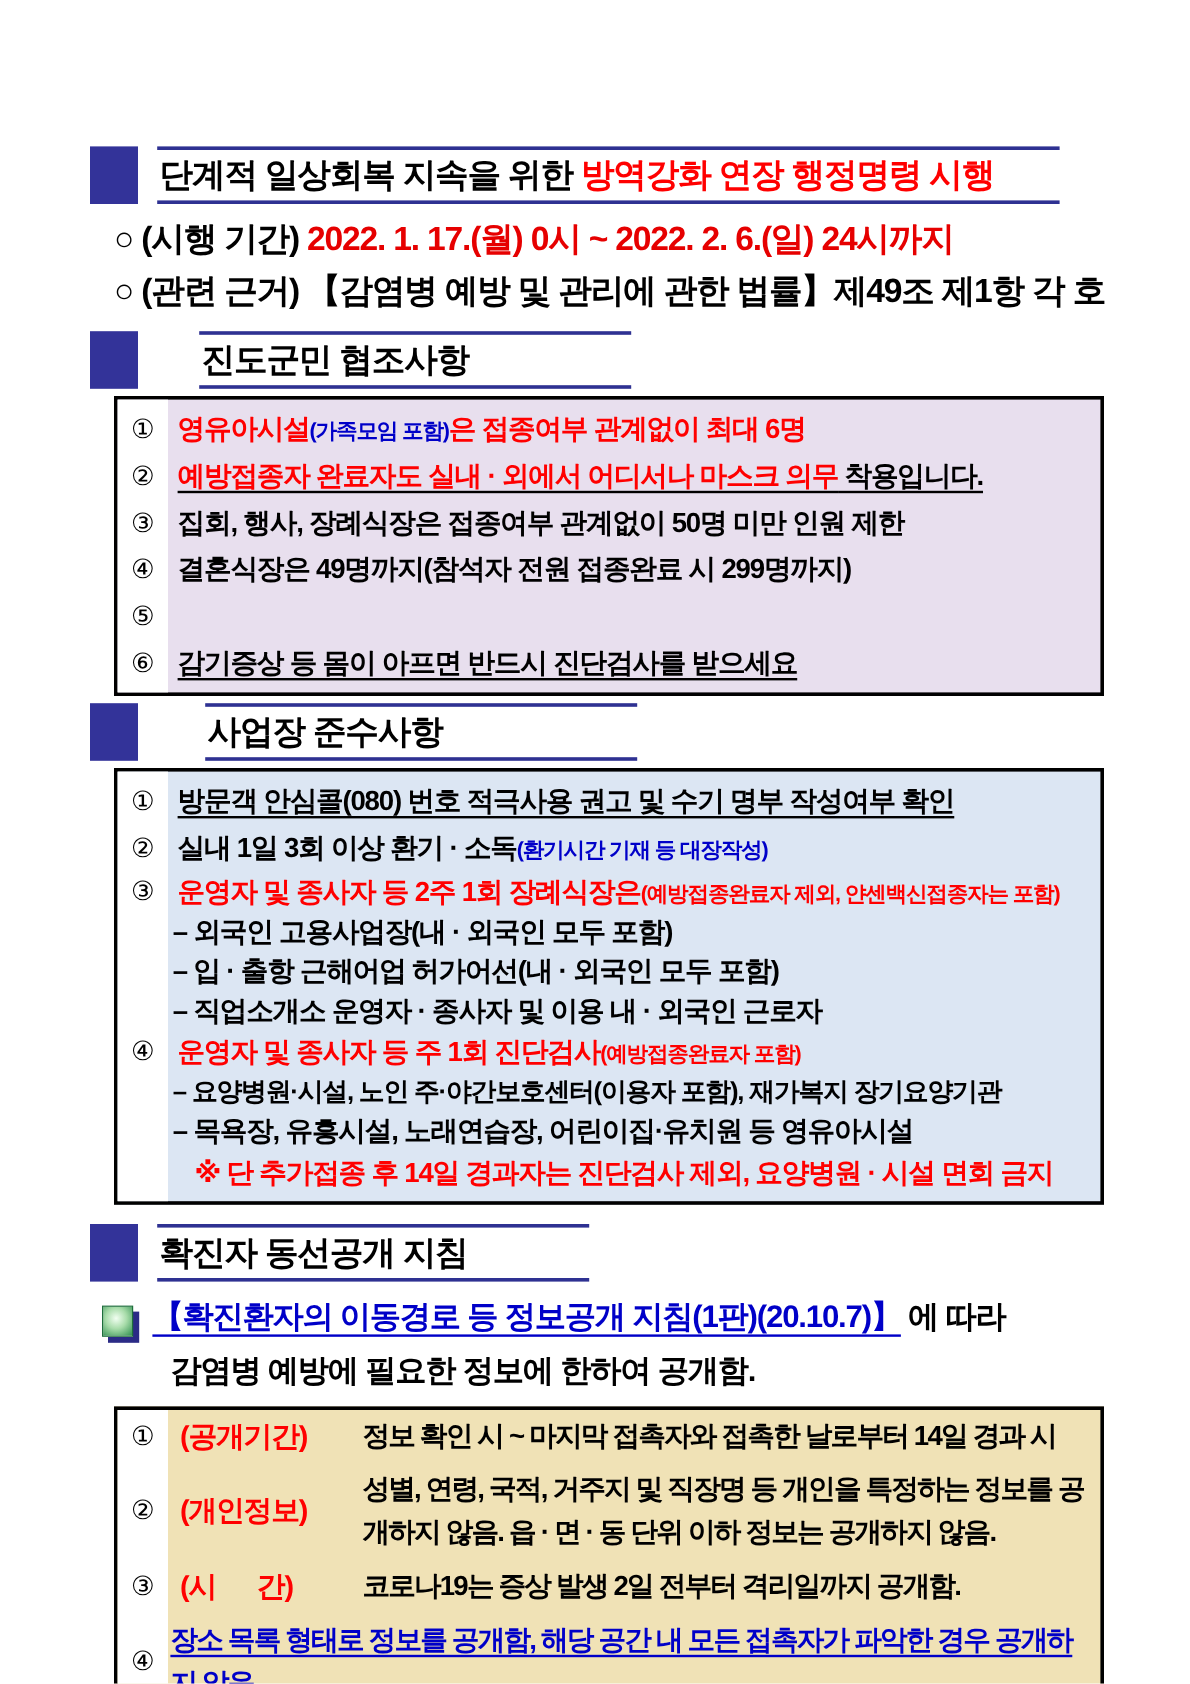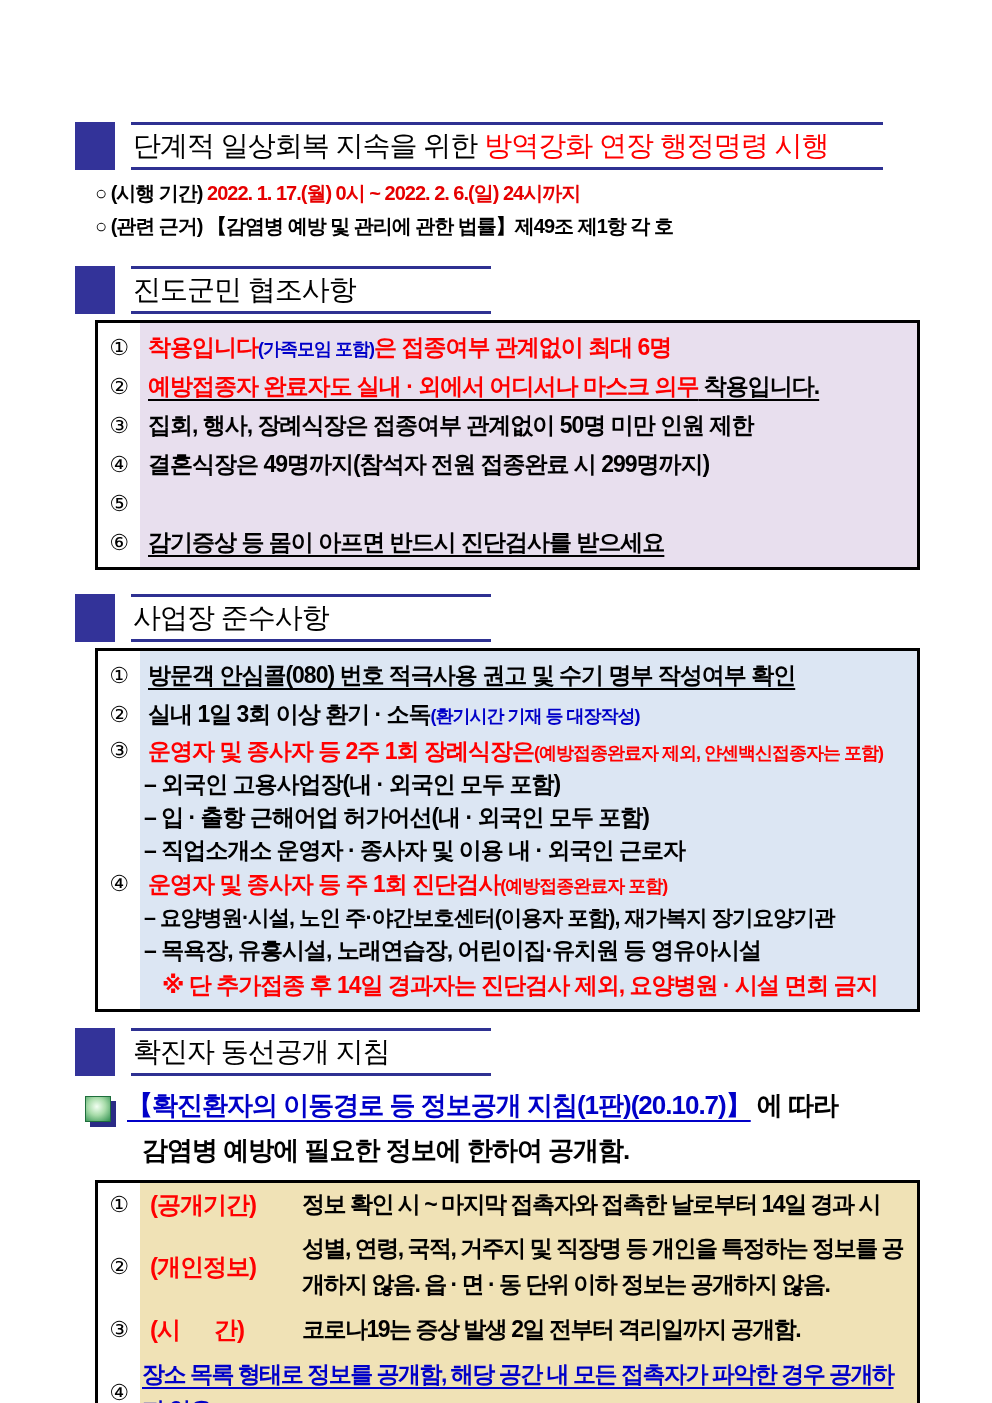--- a/index.html
+++ b/index.html
@@ -21,7 +21,7 @@
   }
   .sec .bar.main { width:752px; }
   .sec .bar.sub  { width:360px; }
-  .sec-title { font-weight:normal; font-size:28px; letter-spacing:-1px; white-space:nowrap; }
+  .sec-title { font-weight:bold; font-size:28px; letter-spacing:-1px; white-space:nowrap; }
   .sec-title .t-red { color:#ff0000; }
 
   

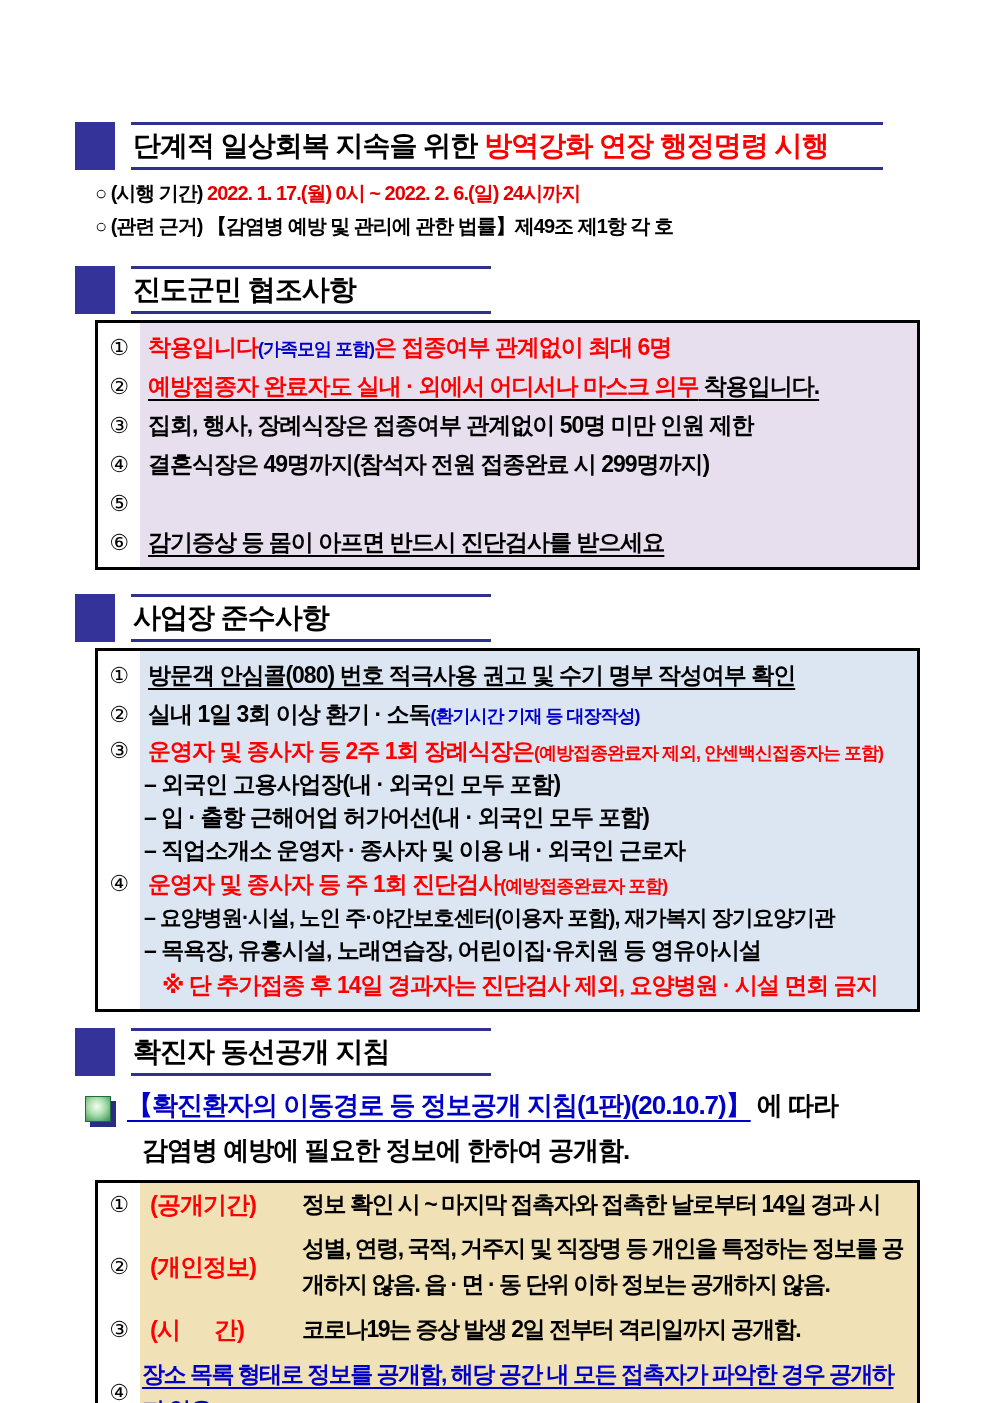--- a/index.html
+++ b/index.html
@@ -25,7 +25,7 @@
   .sec-title .t-red { color:#ff0000; }
 
   
-  .intro { margin:10px 0 0 95px; font-size:20px; font-weight:bold; letter-spacing:-1px; }
+  .intro { margin:10px 0 0 95px; font-size:28px; font-weight:bold; letter-spacing:-1px; }
   .intro .line { margin-bottom:6px; white-space:nowrap; }
   .intro .val-red { color:#e60000; }
 

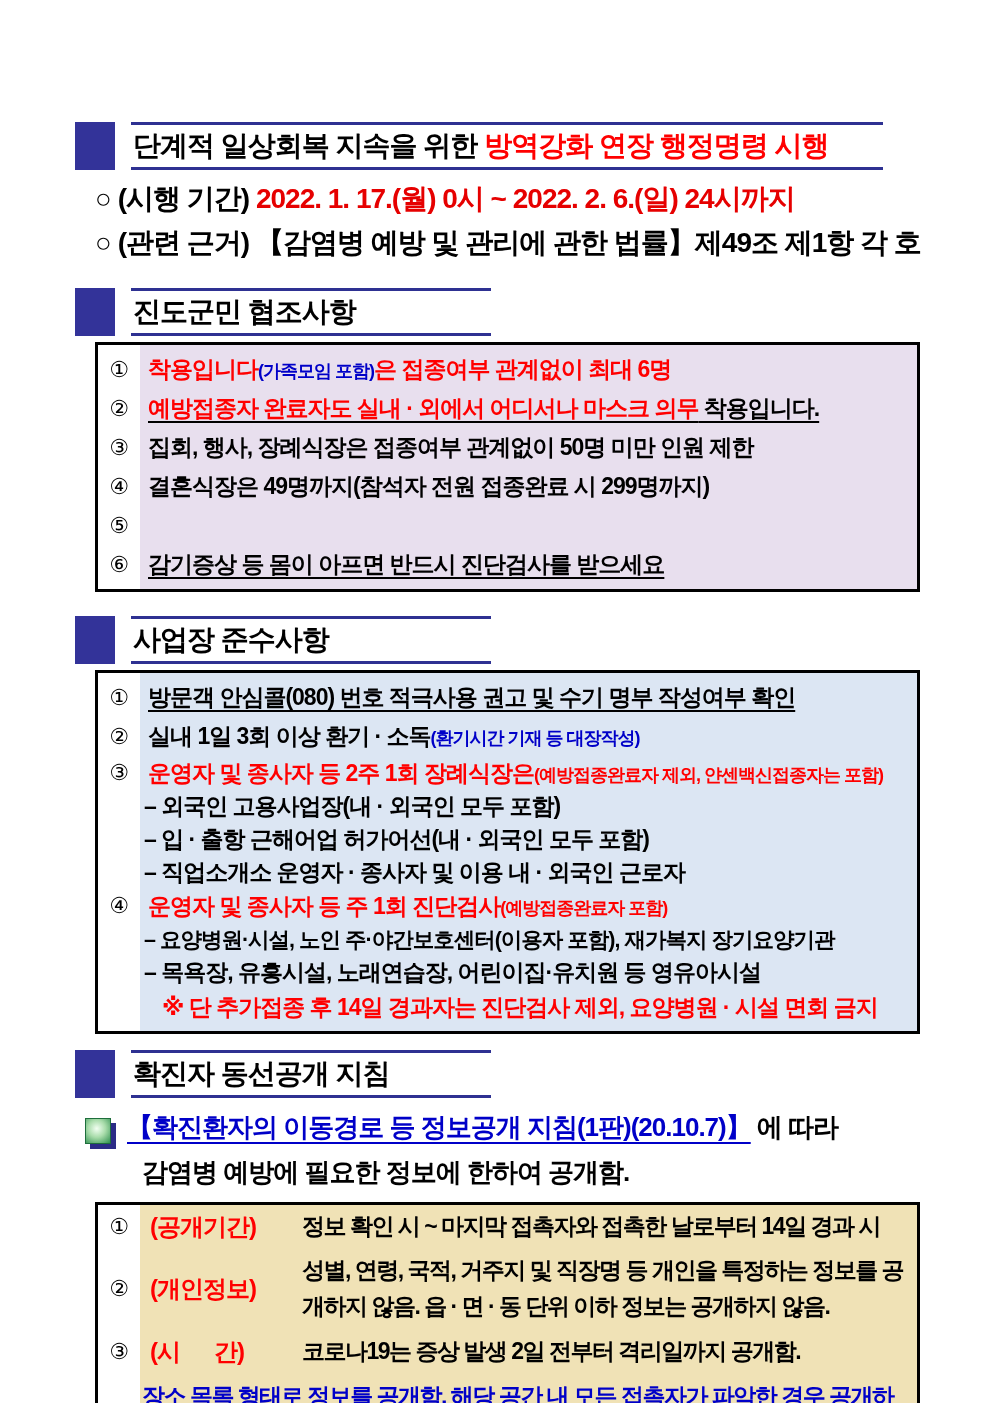--- a/index.html
+++ b/index.html
@@ -101,7 +101,7 @@
     <div class="line"><span>○</span> <span>(관련 근거) 【감염병 예방 및 관리에 관한 법률】제49조 제1항 각 호</span></div>
   </div>
 
-  <div class="sec" style="margin-top:26px;">
+  <div class="sec" style="margin-top:14px;gap:35px;">
     <div class="sq"></div>
     <div class="bar sub">
       <div class="sec-title">진도군민 협조사항</div>

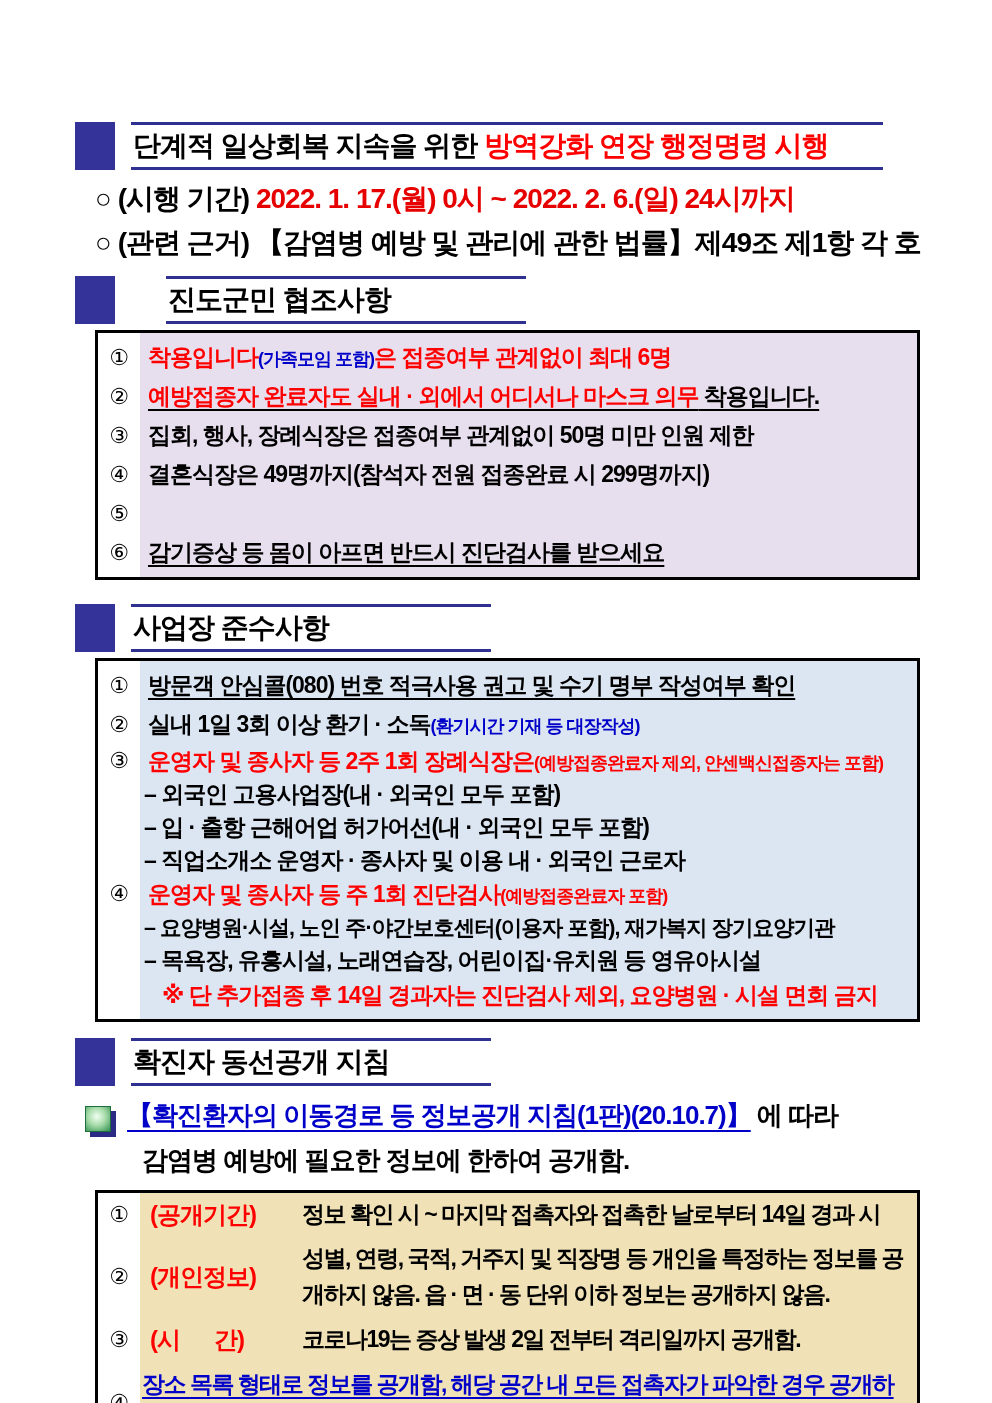--- a/index.html
+++ b/index.html
@@ -111,7 +111,7 @@
   <div class="listbox lav">
     <div class="row">
       <span class="num">①</span>
-      <span class="txt"><span class="red">착용입니다</span><span class="blue sm">(가족모임 포함)</span><span class="red">은 접종여부 관계없이 최대 6명</span></span>
+      <span class="txt"><span class="red">영유아시설</span><span class="blue sm">(가족모임 포함)</span><span class="red">은 접종여부 관계없이 최대 6명</span></span>
     </div>
     <div class="row">
       <span class="num">②</span>

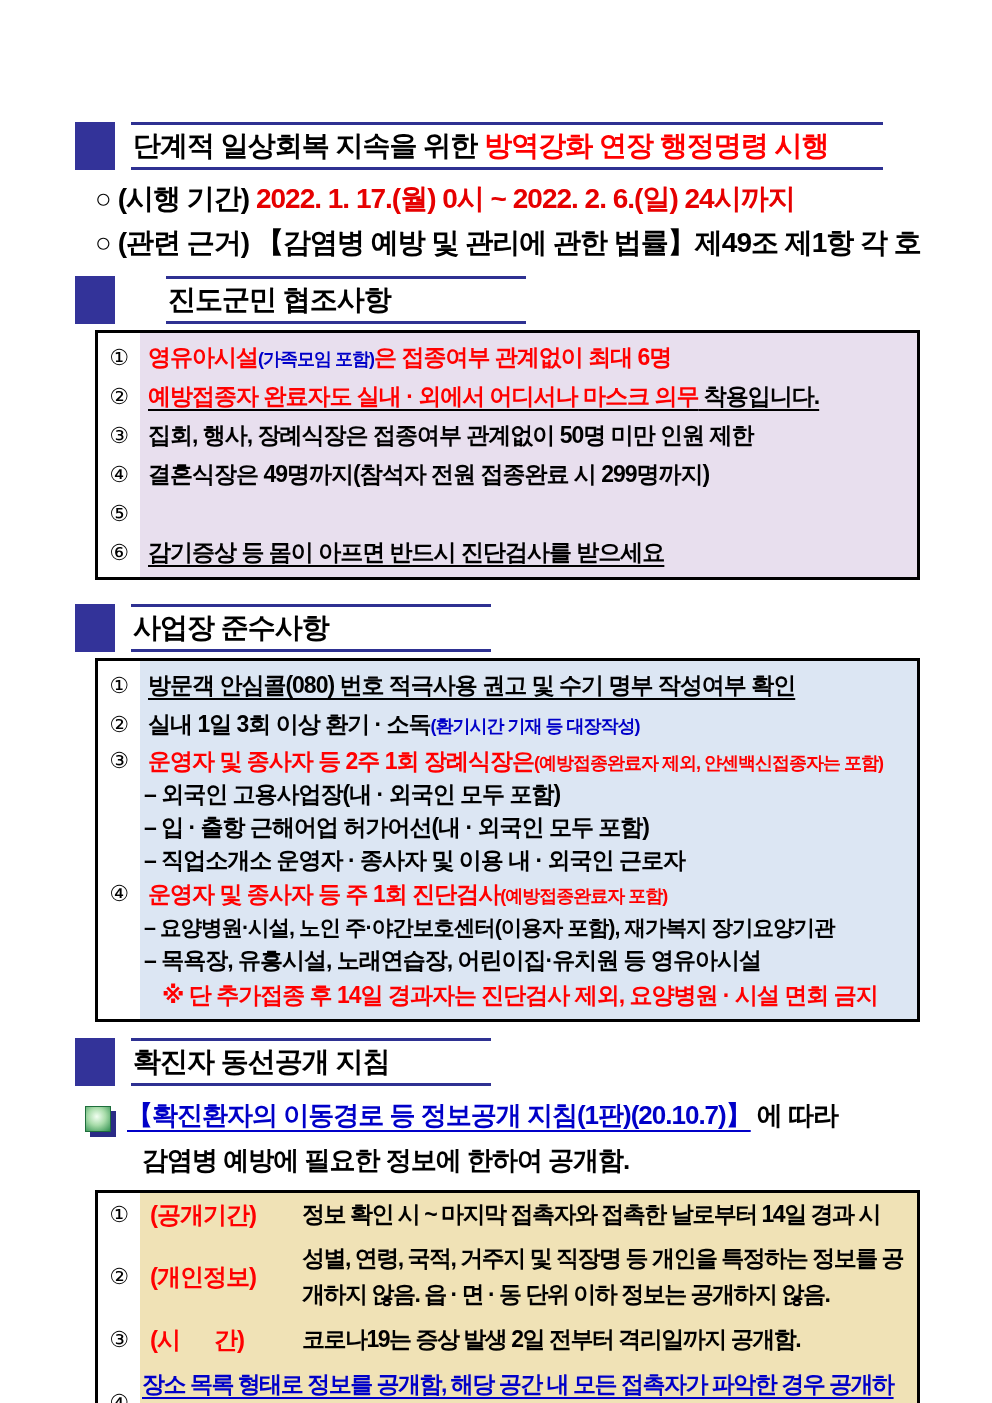--- a/index.html
+++ b/index.html
@@ -134,7 +134,7 @@
     </div>
   </div>
 
-  <div class="sec" style="margin-top:24px;">
+  <div class="sec" style="margin-top:6px;gap:40px;">
     <div class="sq"></div>
     <div class="bar sub">
       <div class="sec-title">사업장 준수사항</div>

